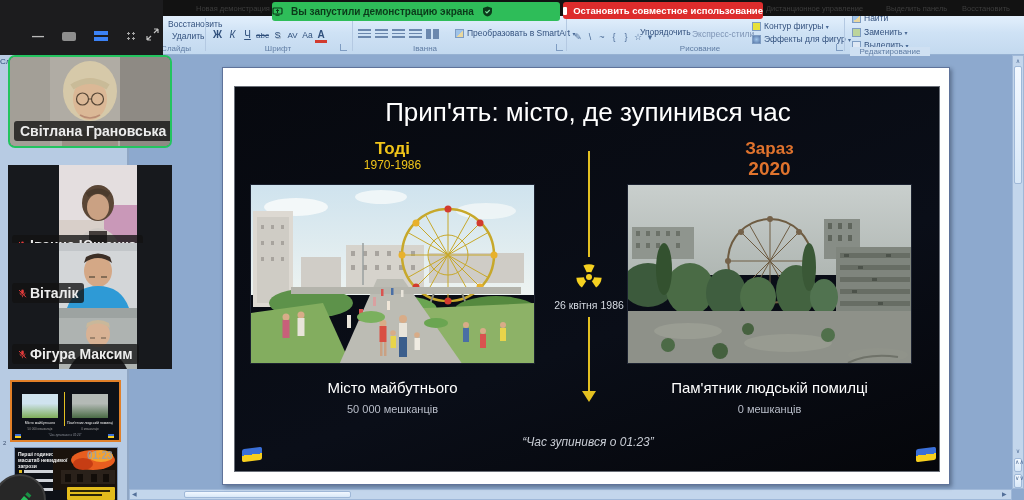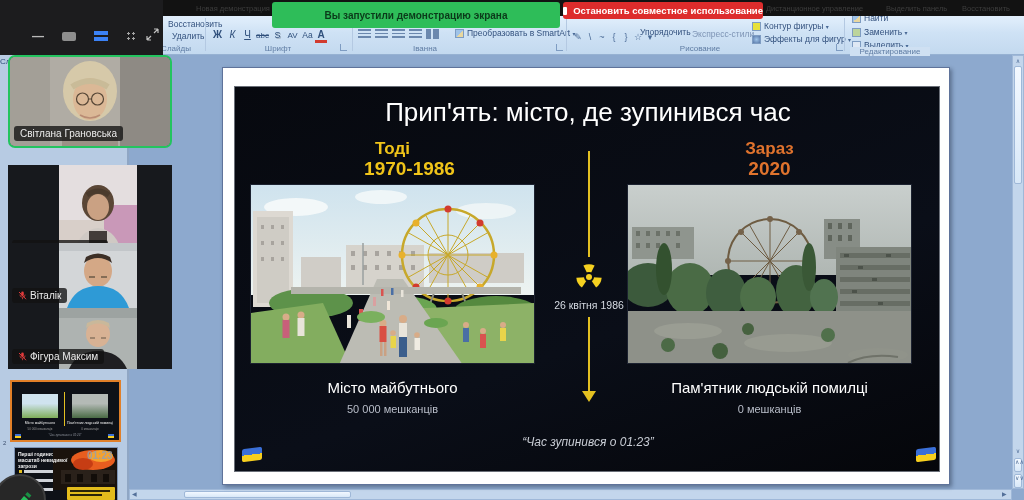--- a/index.html
+++ b/index.html
@@ -31,7 +31,7 @@
   
   #topbar{left:0;top:0;width:1024px;height:16px;background:#121212;z-index:10;}
   .faint{font-size:7.5px;color:#3d3d3d;white-space:nowrap;top:4px;}
-  #banner{left:272px;top:2px;width:288px;height:26px;background:#2ebd59;border-radius:3px;z-index:11;display:flex;align-items:center;justify-content:flex-start;gap:8px;flex-direction:column;}
+  #banner{left:272px;top:2px;width:288px;height:19px;background:#2ebd59;border-radius:3px;z-index:11;display:flex;align-items:center;justify-content:flex-start;gap:8px;}
   #banner span{font-size:10px;font-weight:bold;color:#0b3a1a;}
   #stopbtn{left:563px;top:2px;width:200px;height:17px;background:#dd2c2c;border-radius:3px;z-index:11;display:flex;align-items:center;justify-content:center;gap:6px;cursor:pointer;}
   #stopbtn span{font-size:9.5px;font-weight:bold;color:#fff;white-space:nowrap;}

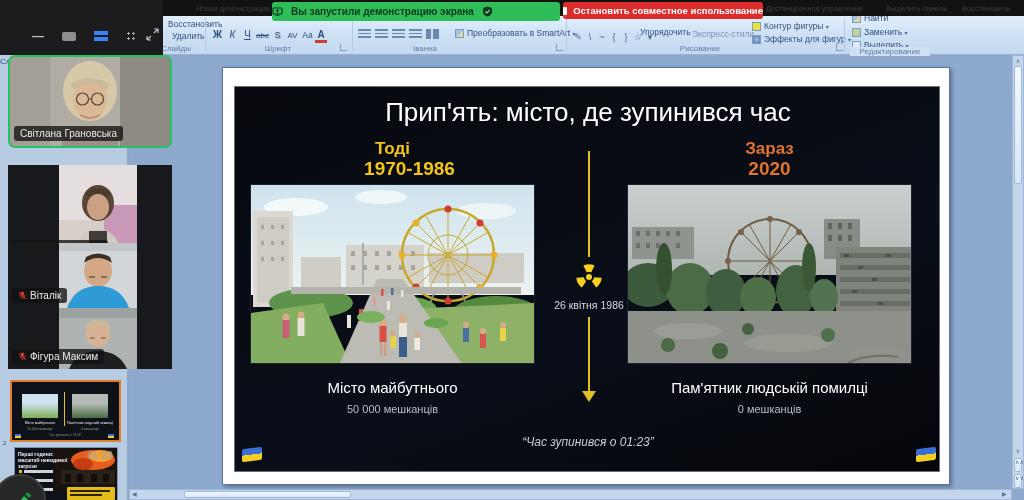--- a/index.html
+++ b/index.html
@@ -39,7 +39,7 @@
   #vidheader{left:0;top:0;width:163px;height:55px;background:#1c1c1e;}
   .hico{top:30px;color:#b9b9b9;font-size:12px;line-height:12px;}
   .tile{left:8px;width:164px;background:#17191d;overflow:hidden;}
-  .nametag{position:absolute;left:4px;bottom:5px;background:rgba(18,18,18,.78);color:#ececec;font-size:10px;padding:2px 6px;border-radius:3px;display:flex;align-items:center;gap:3px;white-space:nowrap;}
+  .nametag{position:absolute;left:4px;bottom:5px;background:rgba(18,18,18,.78);color:#ececec;font-size:14px;padding:2px 6px;border-radius:3px;display:flex;align-items:center;gap:3px;white-space:nowrap;font-weight:bold;}
   .pillar{position:absolute;left:51px;top:0;width:78px;height:100%;}
   
   .st{color:#fff;text-align:center;}

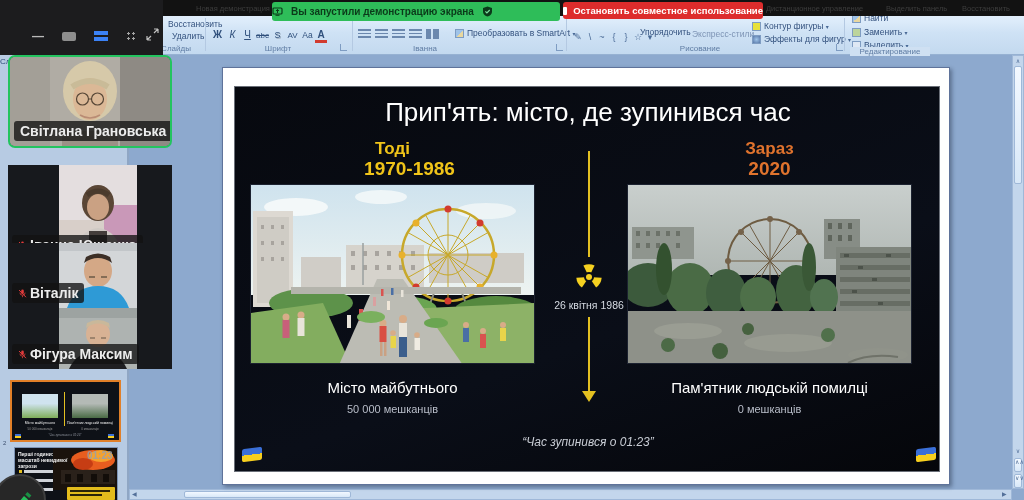--- a/index.html
+++ b/index.html
@@ -152,7 +152,7 @@
       <div class="ab st" style="left:0;top:10px;width:706px;font-size:26px;font-weight:normal;">Прип'ять: місто, де зупинився час</div>
 
       <div class="ab st yellow" style="left:15px;top:52px;width:285px;font-size:17px;font-weight:bold;">Тоді</div>
-      <div class="ab st yellow" style="left:32px;top:71px;width:285px;font-size:19px;font-weight:bold;">1970-1986</div>
+      <div class="ab st yellow" style="left:15px;top:71px;width:285px;font-size:12px;font-weight:normal;">1970-1986</div>
       <div class="ab st orange" style="left:392px;top:52px;width:285px;font-size:17px;font-weight:bold;">Зараз</div>
       <div class="ab st orange" style="left:392px;top:71px;width:285px;font-size:19px;font-weight:bold;">2020</div>
 

